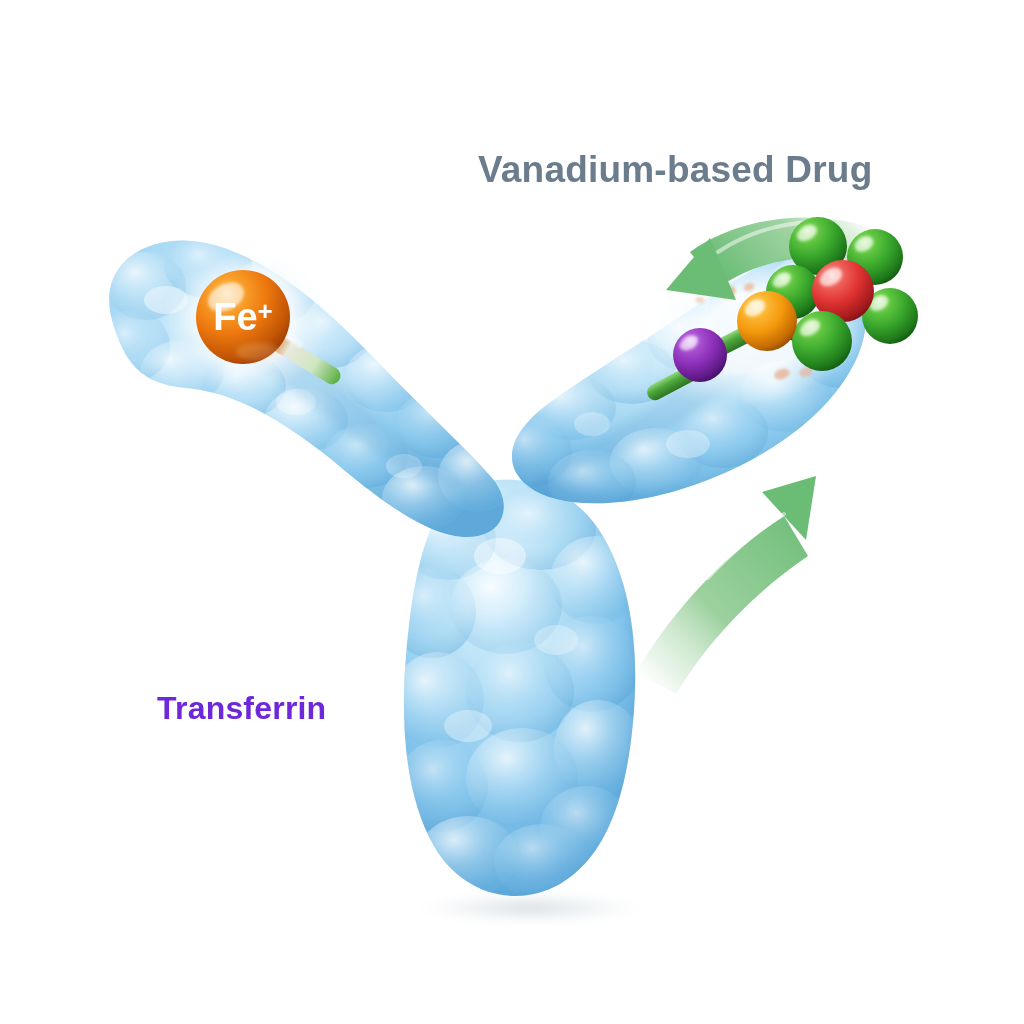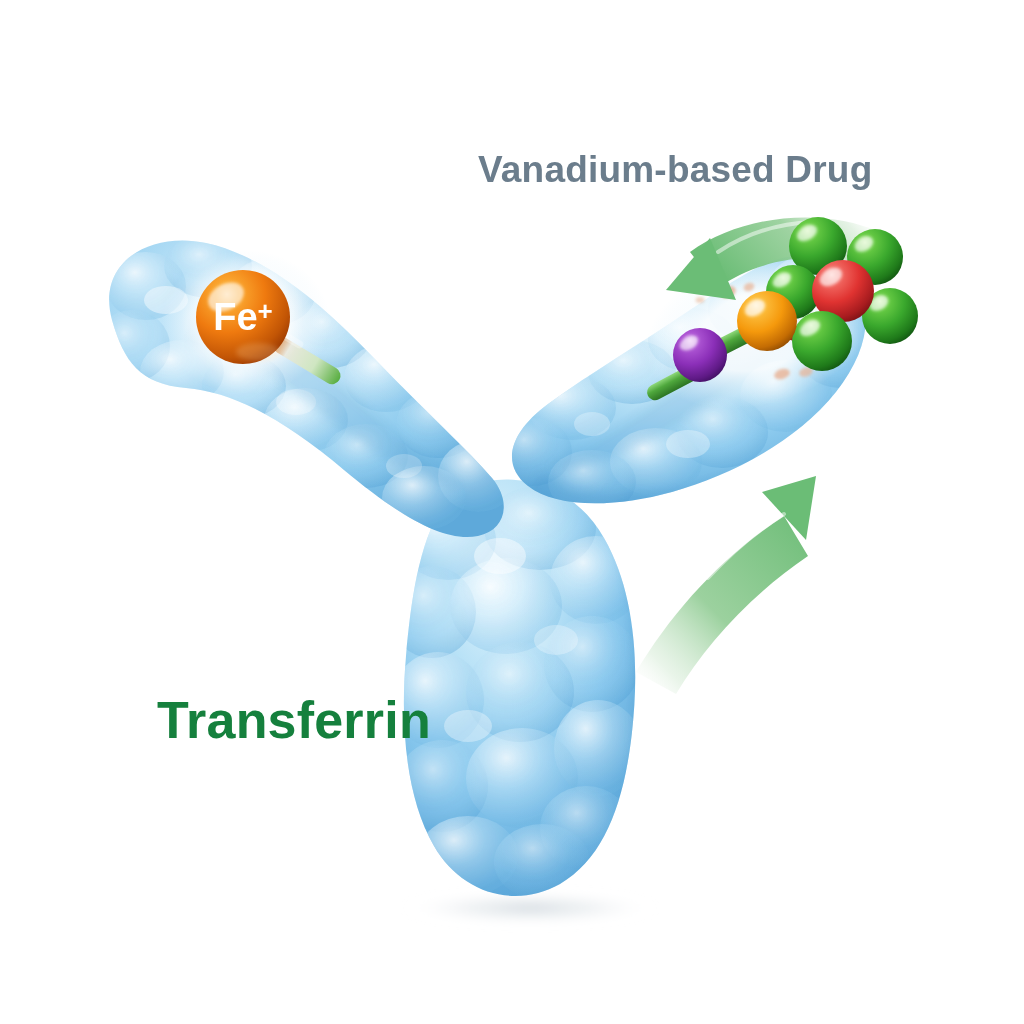--- a/index.html
+++ b/index.html
@@ -40,9 +40,9 @@
   #label-protein {
     left: 157px;
     top: 690px;
-    font-size: 52px;
+    font-size: 32px;
     font-weight: 700;
-    color: #15803d;
+    color: #6d28d9;
   }
 </style>
 </head>

